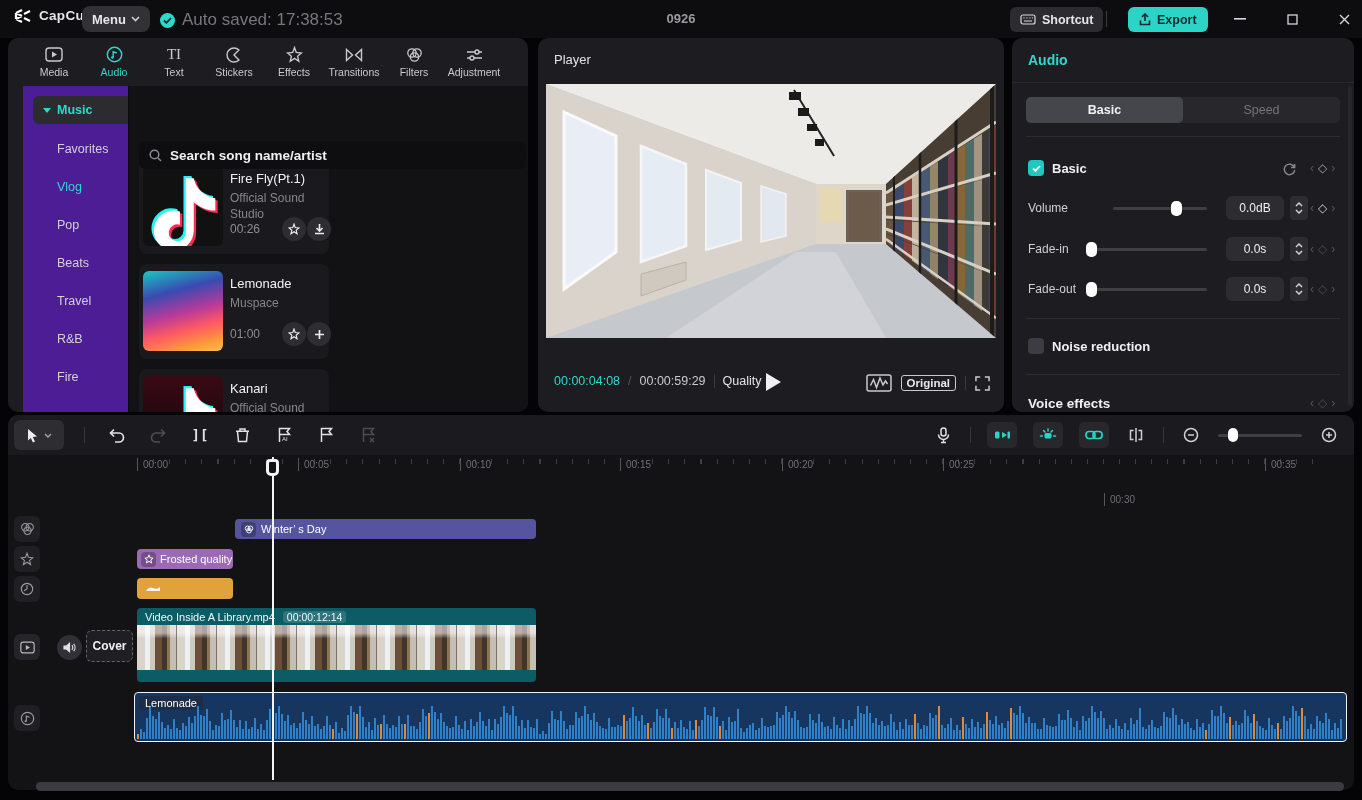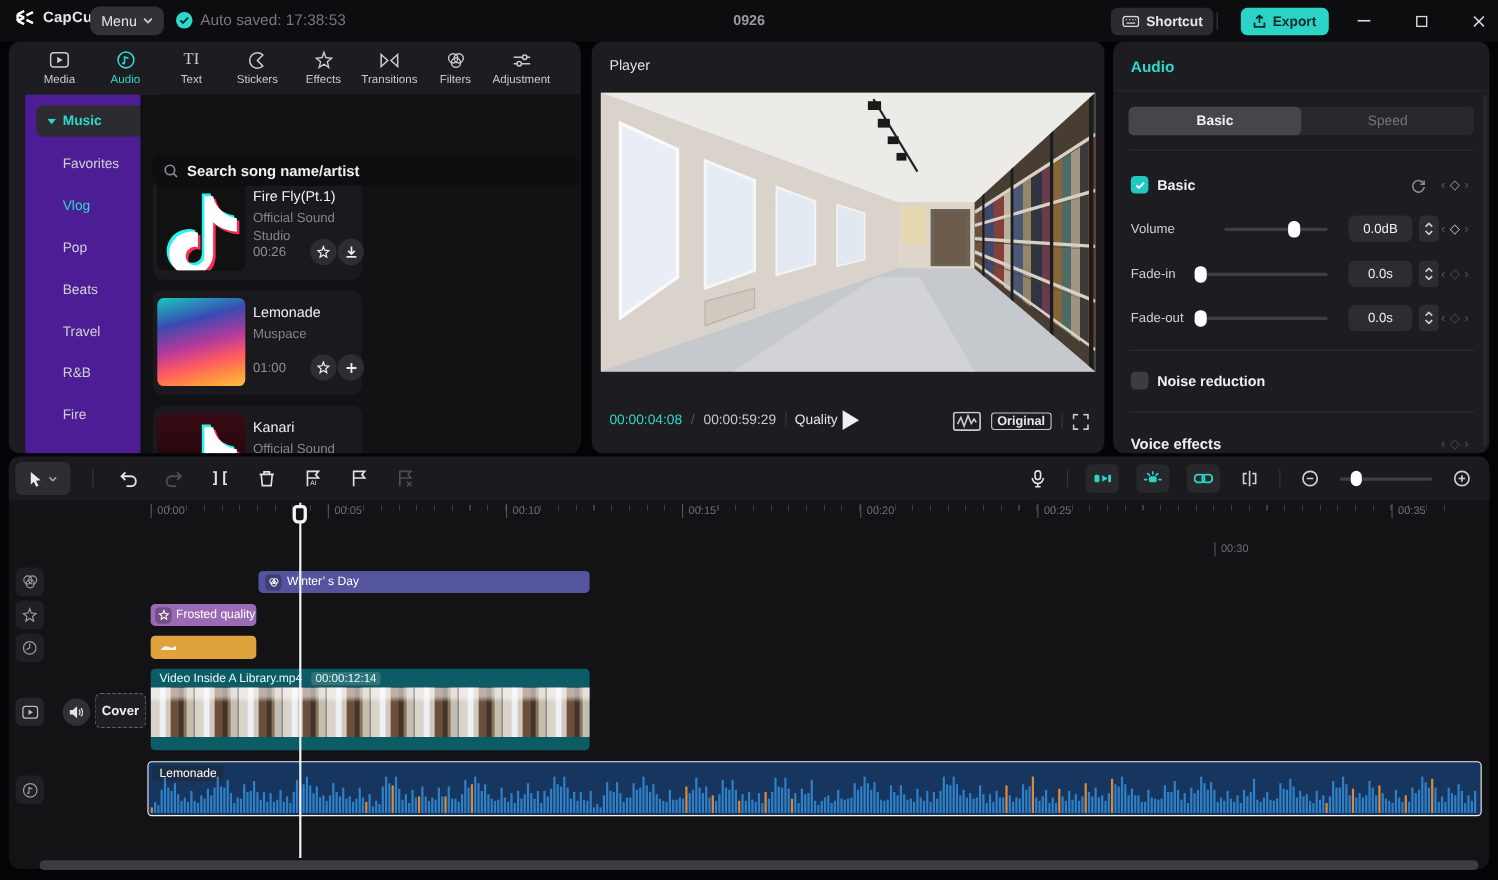--- a/index.html
+++ b/index.html
@@ -12,7 +12,7 @@
   .logo-wrap { position:absolute; left:14px; top:8px; display:flex; align-items:center; gap:7px; }
   .logo-text { font-size:13.5px; font-weight:bold; letter-spacing:.3px; }
   #menu-btn { position:absolute; left:82px; top:6px; height:26px; padding:0 10px; background:#313136;
-    border-radius:8px; display:flex; align-items:center; gap:5px; font-size:13px; font-weight:normal; }
+    border-radius:8px; display:flex; align-items:center; gap:5px; font-size:13px; font-weight:bold; }
   .autosave { position:absolute; left:160px; top:10px; display:flex; align-items:center; gap:7px;
     color:#76767c; font-size:14px; }
   .save-check { width:15px; height:15px; border-radius:50%; background:#2ed9cc; display:flex;

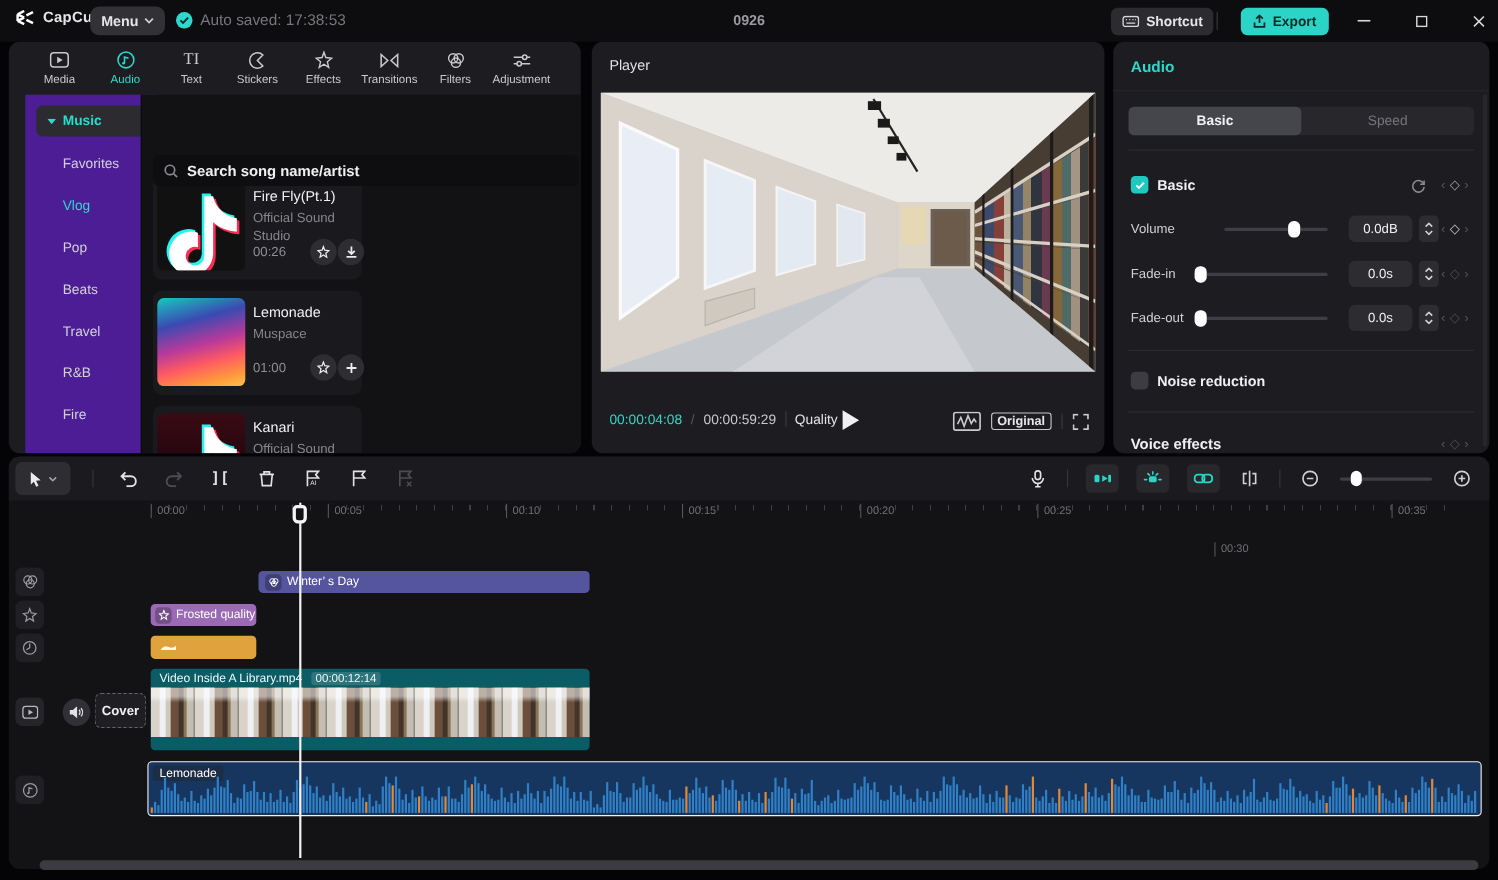--- a/index.html
+++ b/index.html
@@ -14,7 +14,7 @@
   #menu-btn { position:absolute; left:82px; top:6px; height:26px; padding:0 10px; background:#313136;
     border-radius:8px; display:flex; align-items:center; gap:5px; font-size:13px; font-weight:bold; }
   .autosave { position:absolute; left:160px; top:10px; display:flex; align-items:center; gap:7px;
-    color:#76767c; font-size:14px; }
+    color:#76767c; font-size:17px; }
   .save-check { width:15px; height:15px; border-radius:50%; background:#2ed9cc; display:flex;
     align-items:center; justify-content:center; }
   #project-title { position:absolute; left:0; right:0; top:11px; text-align:center; color:#9a9aa0;

